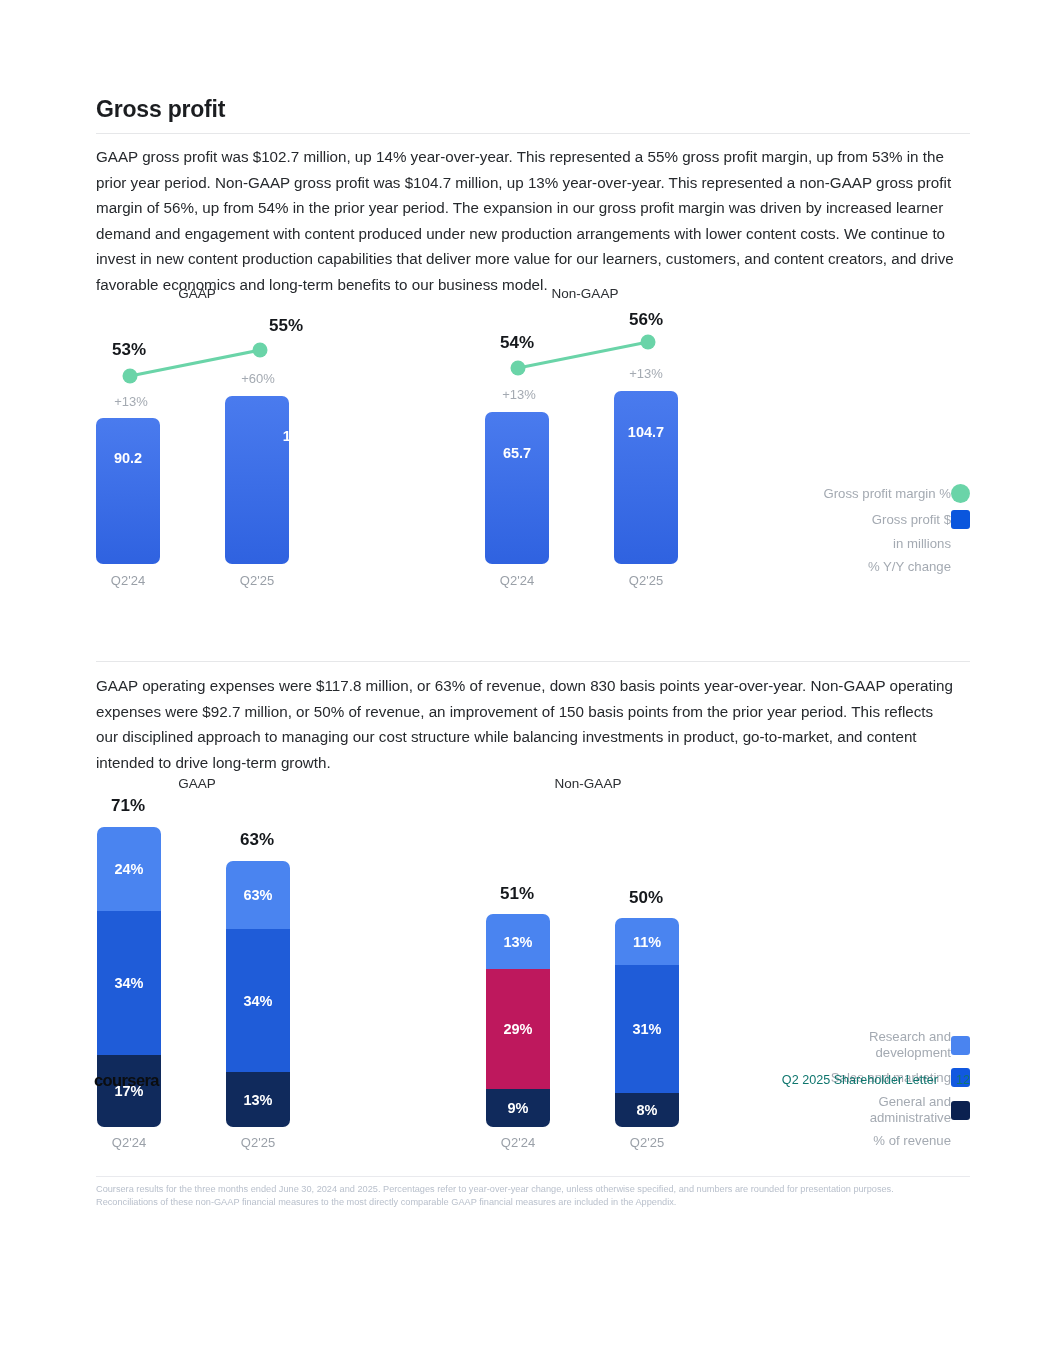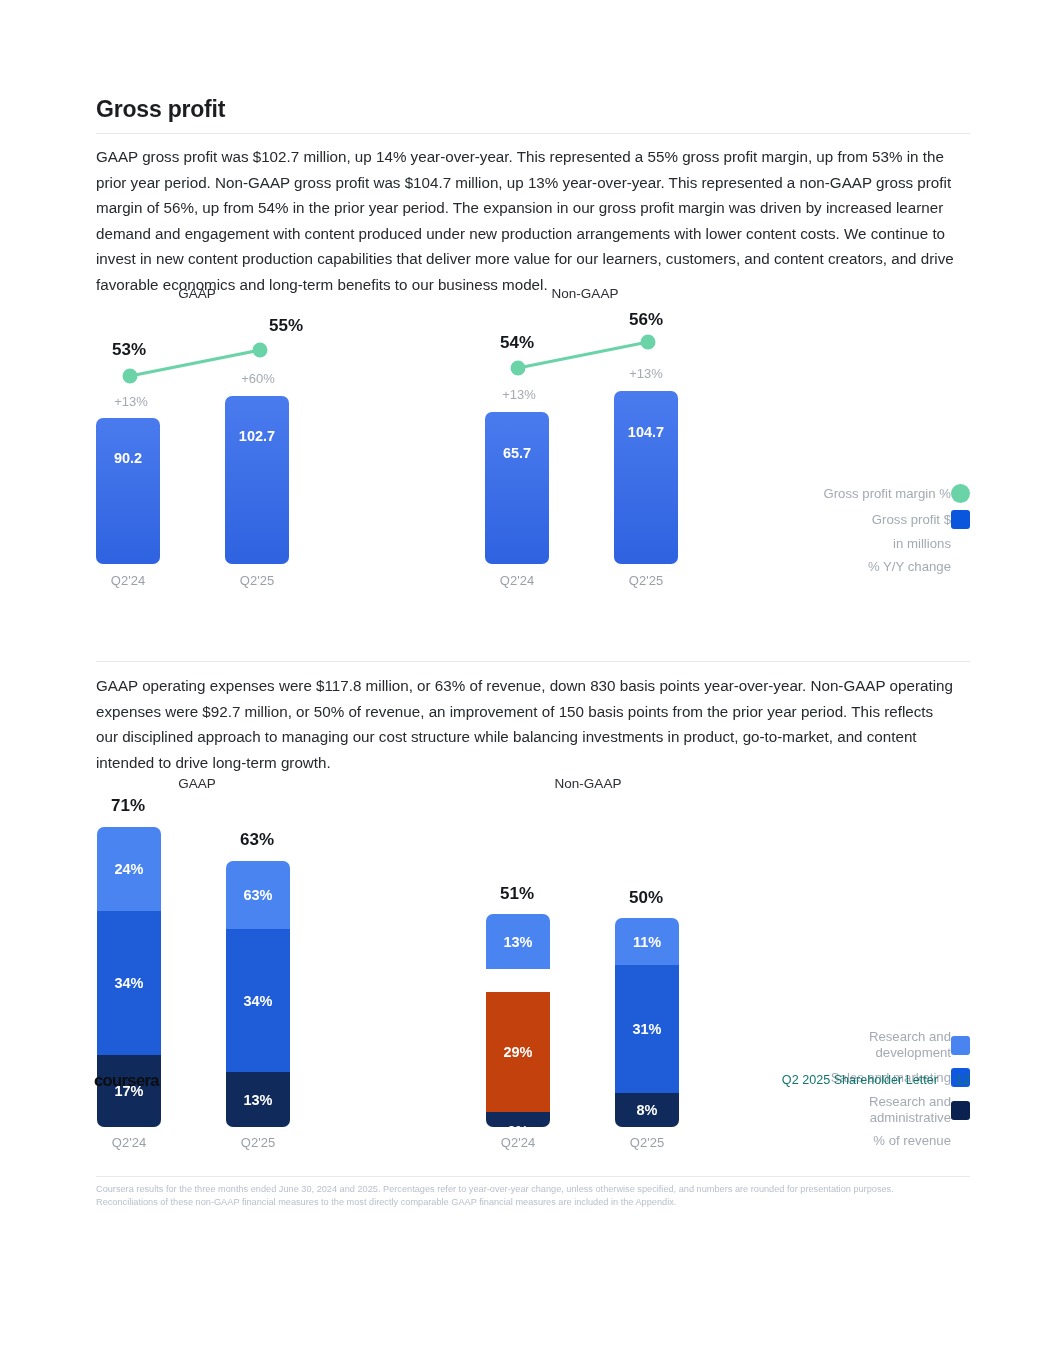--- a/index.html
+++ b/index.html
@@ -206,7 +206,7 @@
   <div class="bar" style="left:96px; top:418px; width:64px; height:146px;">
     <div class="bar-val" style="top:32px;">90.2</div>
   </div>
-  <div class="bar" style="left:225px; top:396px; width:64px; height:168px;">
+  <div class="bar" style="left:225px; top:396px; width:64px; height:168px;padding-left:44px;">
     <div class="bar-val" style="top:32px;">102.7</div>
   </div>
 

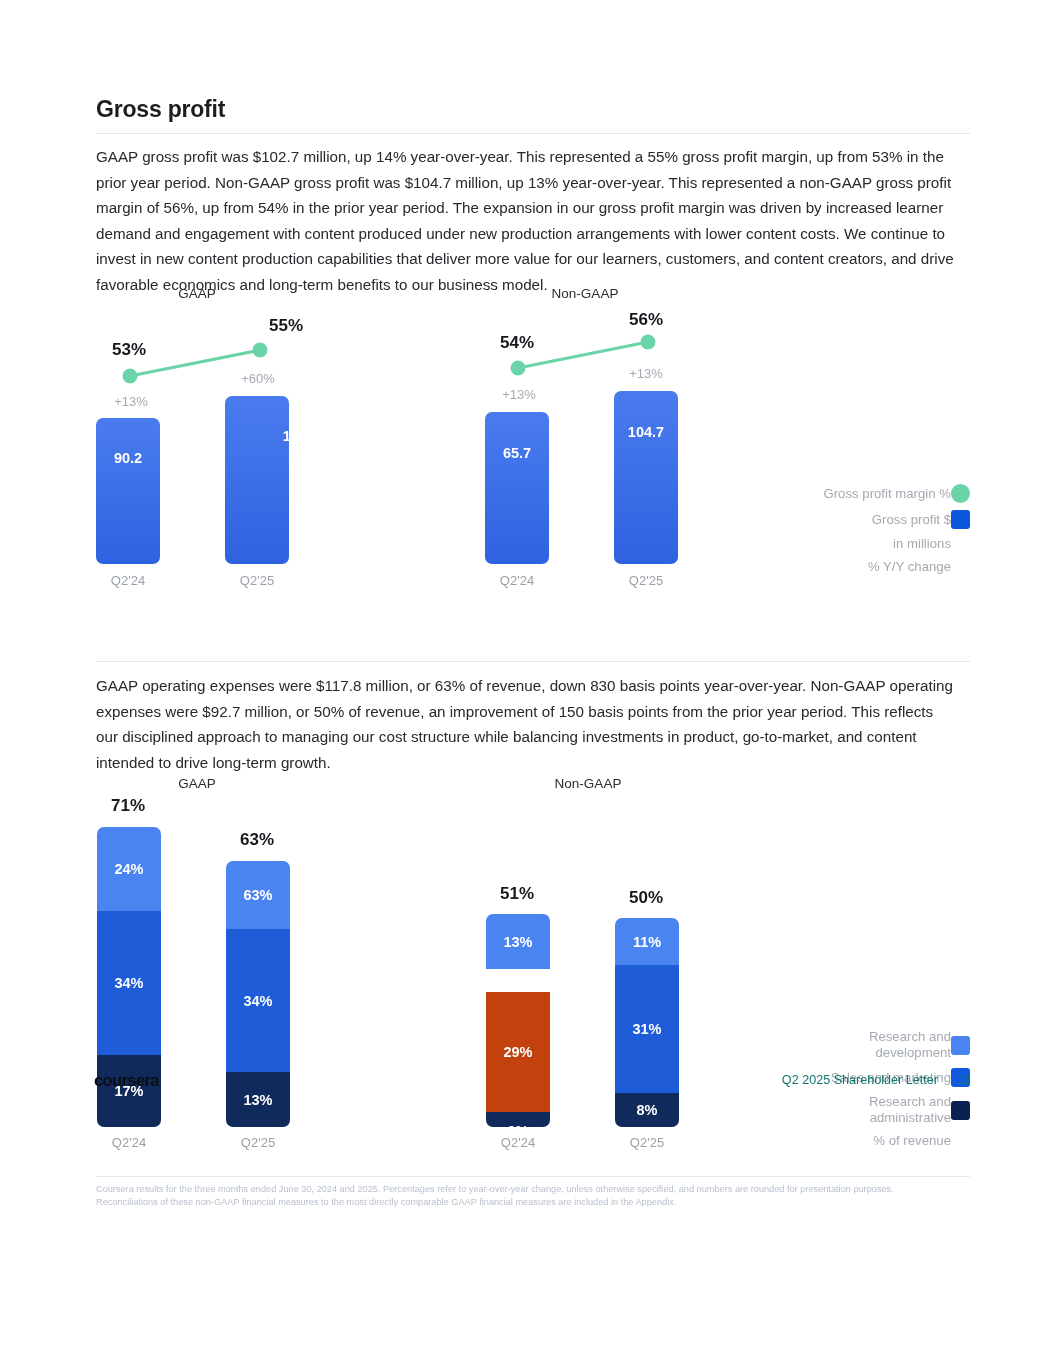--- a/index.html
+++ b/index.html
@@ -301,7 +301,7 @@
     <div class="seg" style="height:55px; background:#4a84f0;">
       <span>13%</span>
     </div>
-    <div class="seg" style="height:120px; background:#c2410c;margin-top:23px;">
+    <div class="seg" style="height:120px; background:#be185d;">
       <span>29%</span>
     </div>
     <div class="seg" style="height:38px; background:#102a5c;">

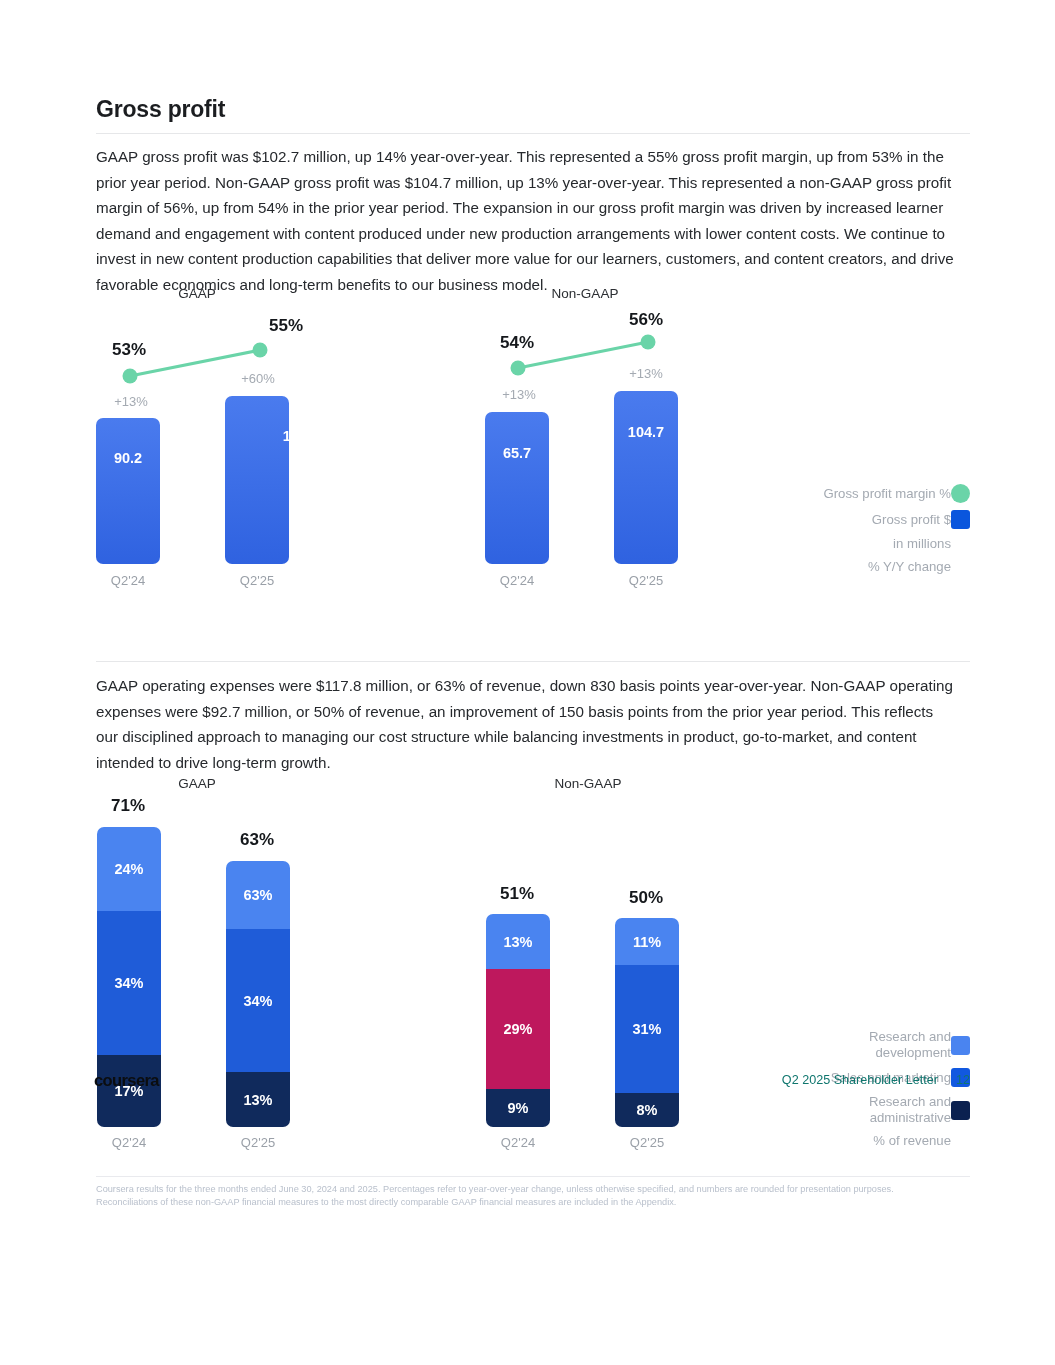--- a/index.html
+++ b/index.html
@@ -334,7 +334,7 @@
       <span class="swatch-sq" style="background:#1158e0;"></span>
     </div>
     <div class="legend-row">
-      <span class="legend-text" style="max-width:106px;">Research and administrative</span>
+      <span class="legend-text" style="max-width:106px;">General and administrative</span>
       <span class="swatch-sq" style="background:#0b2150;"></span>
     </div>
     <div class="legend-row">

